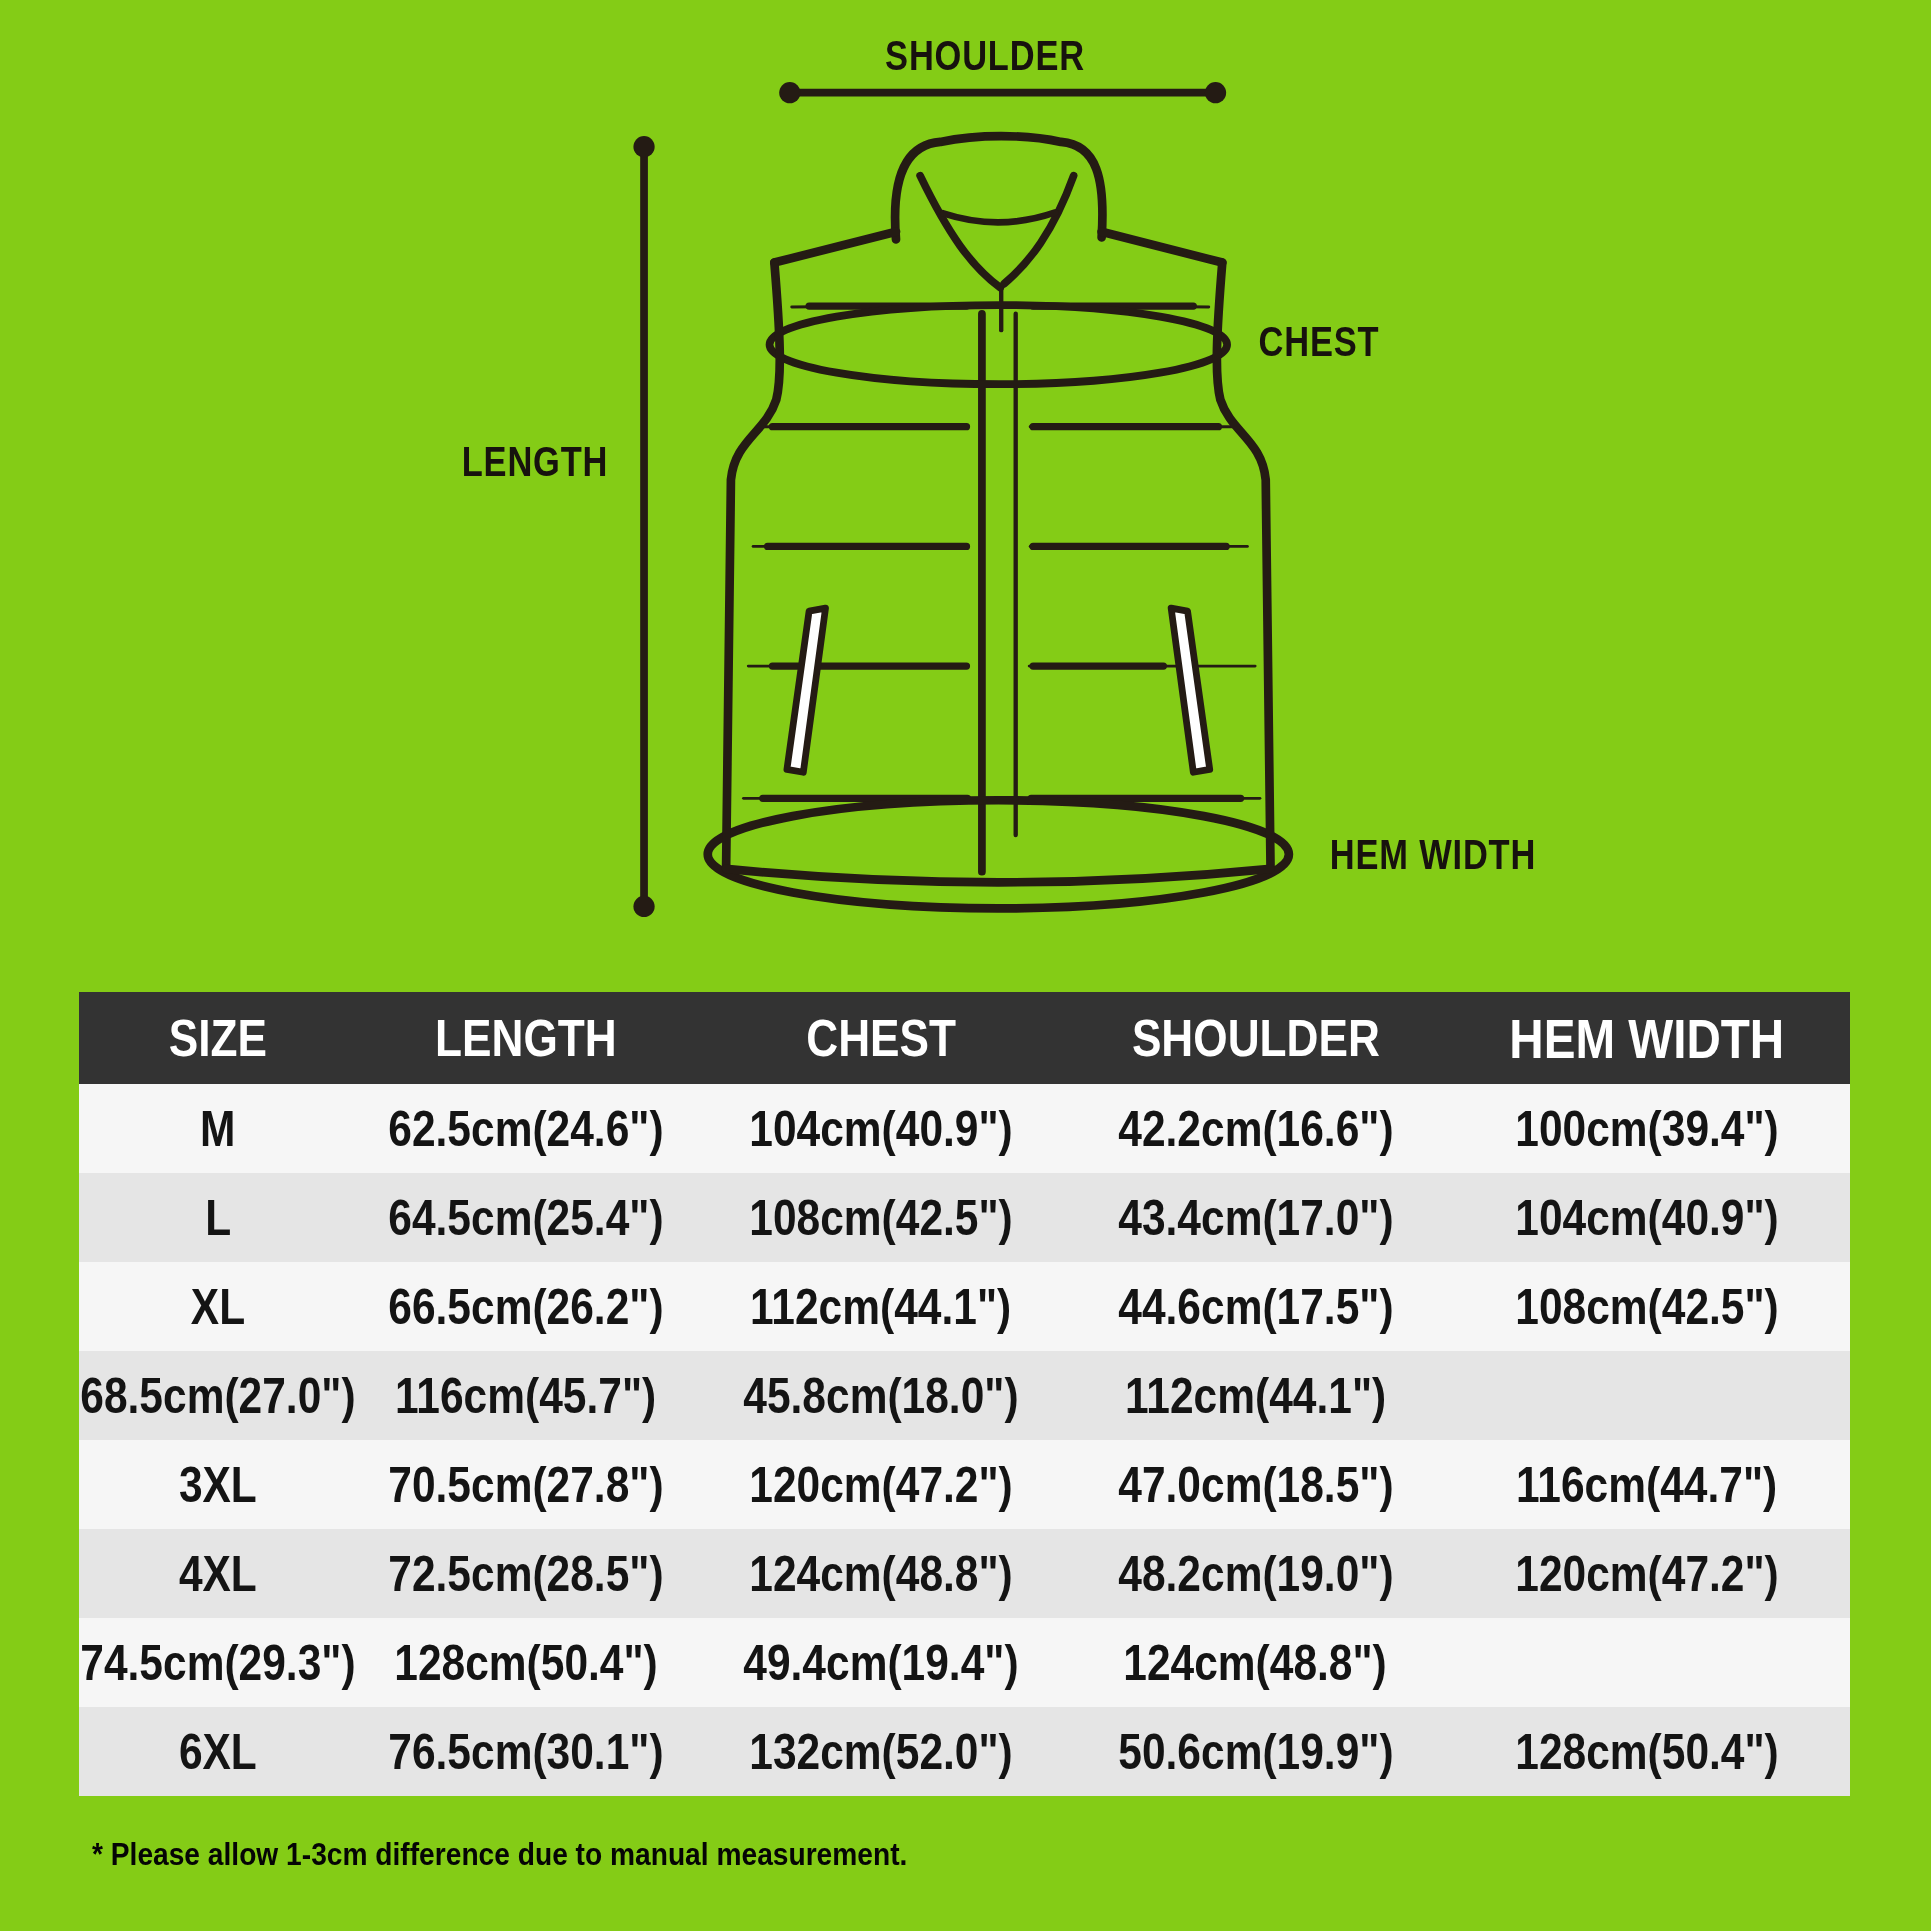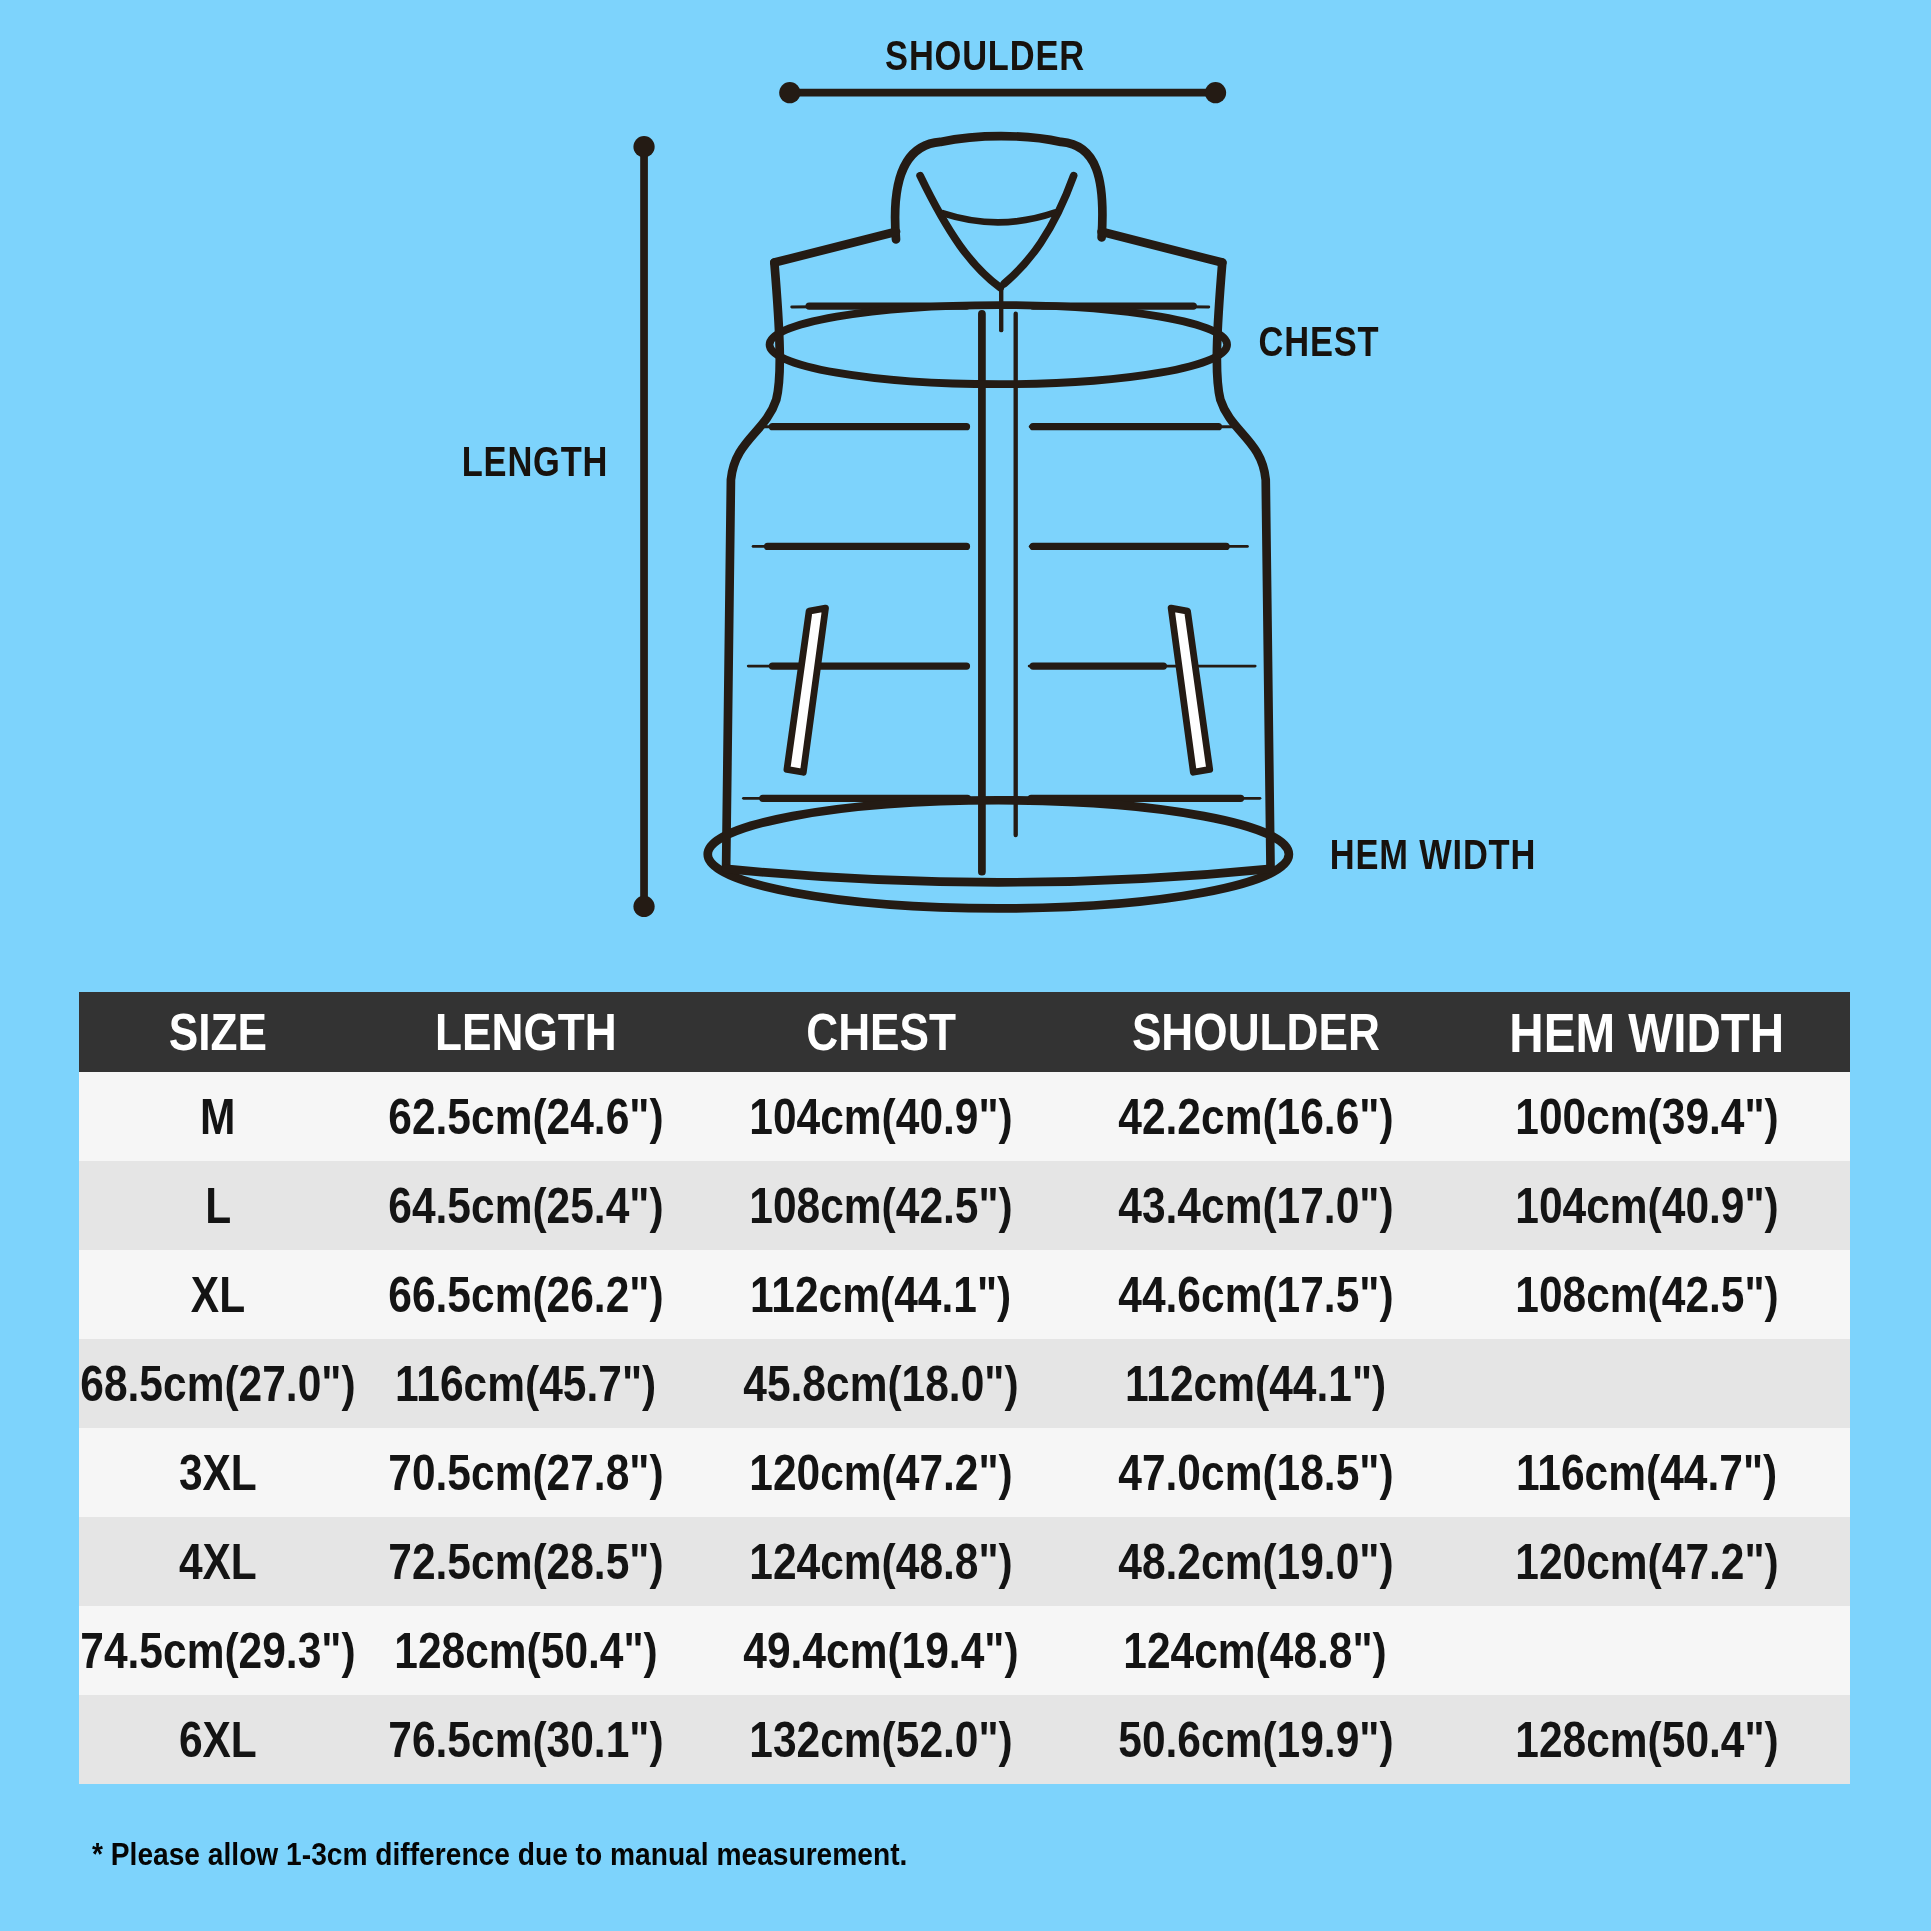--- a/index.html
+++ b/index.html
@@ -4,7 +4,7 @@
 <style>
   html,body{margin:0;padding:0;background:#ffffff;}
   .stage{
-    position:relative;width:1931px;height:1931px;background:#7dd3fc;overflow:hidden;
+    position:relative;width:1931px;height:1931px;background:#84cc16;overflow:hidden;
     font-family:"Liberation Sans", sans-serif;color:#1a1a1a;
   }
   

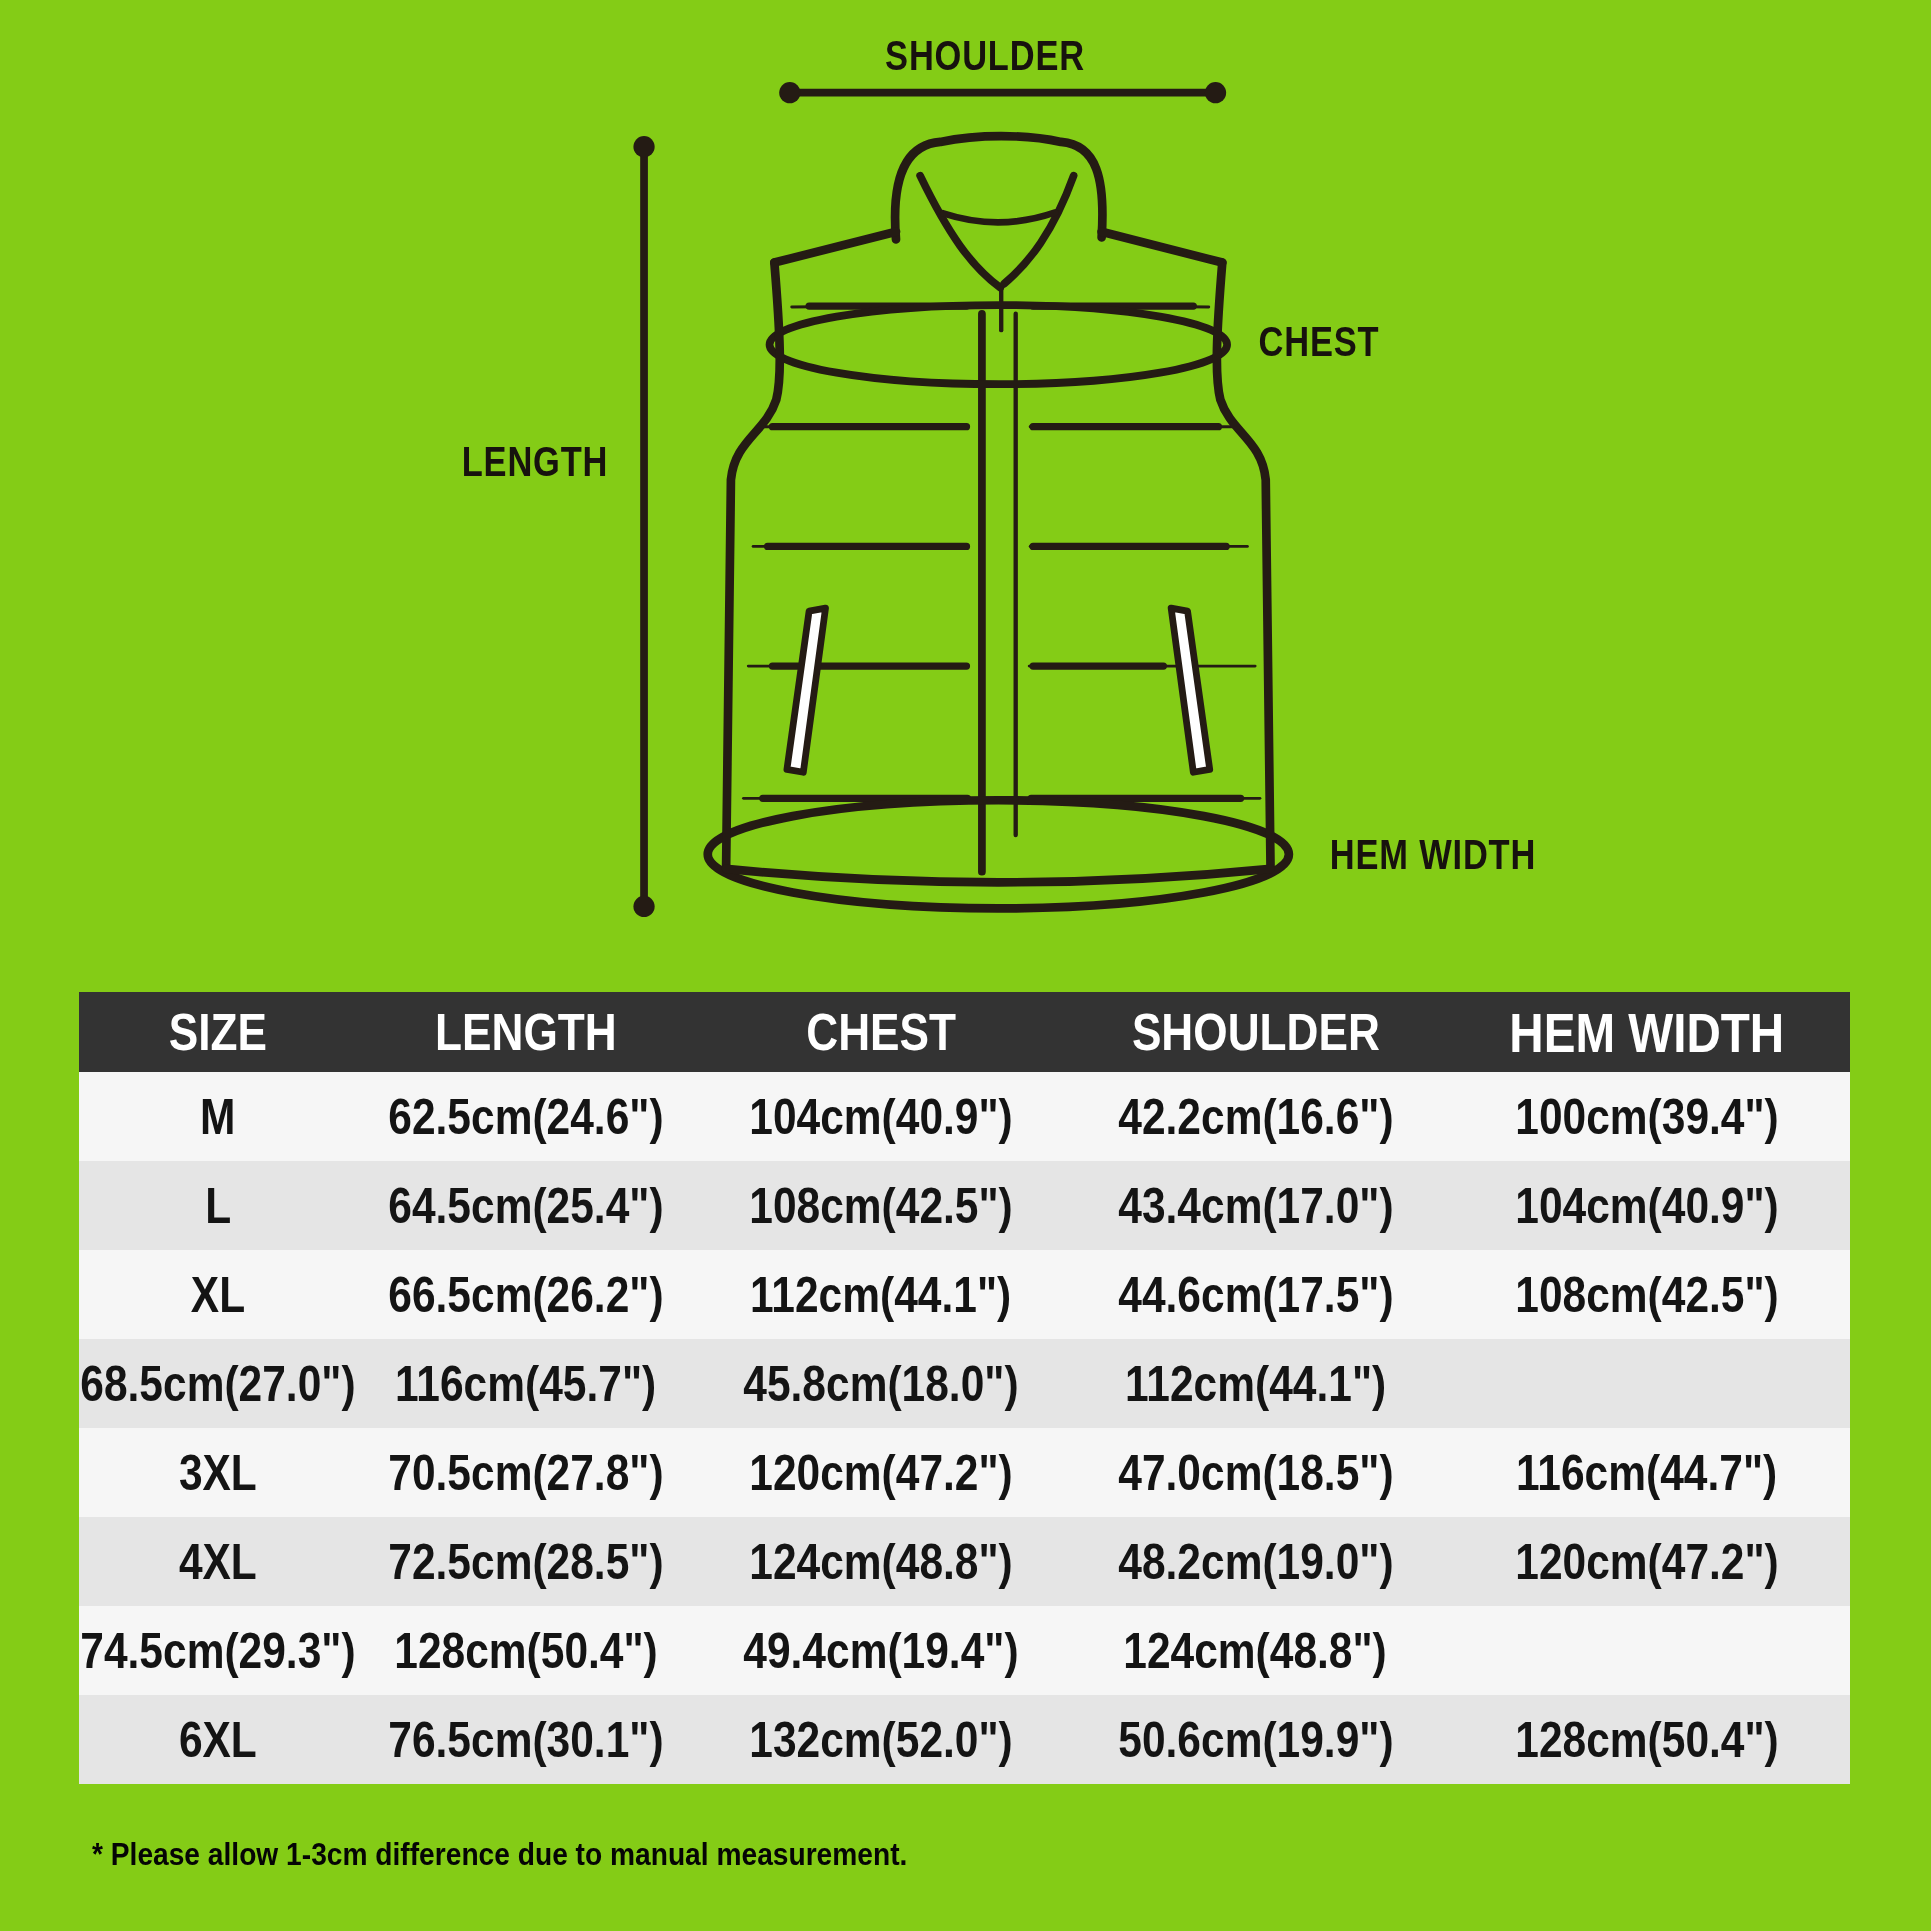--- a/index.html
+++ b/index.html
@@ -25,7 +25,7 @@
     display:grid;grid-template-columns:278px 338px 372px 377px 406px;
     align-items:center;justify-items:center;
   }
-  .t-head{height:80px;background:#333333;color:#ffffff;}
+  .t-head{height:92px;background:#333333;color:#ffffff;}
   .t-head .cell span{font-size:52px;}
   .t-head .cell.big span{font-size:56px;}
   .t-body .t-row{height:89px;}

